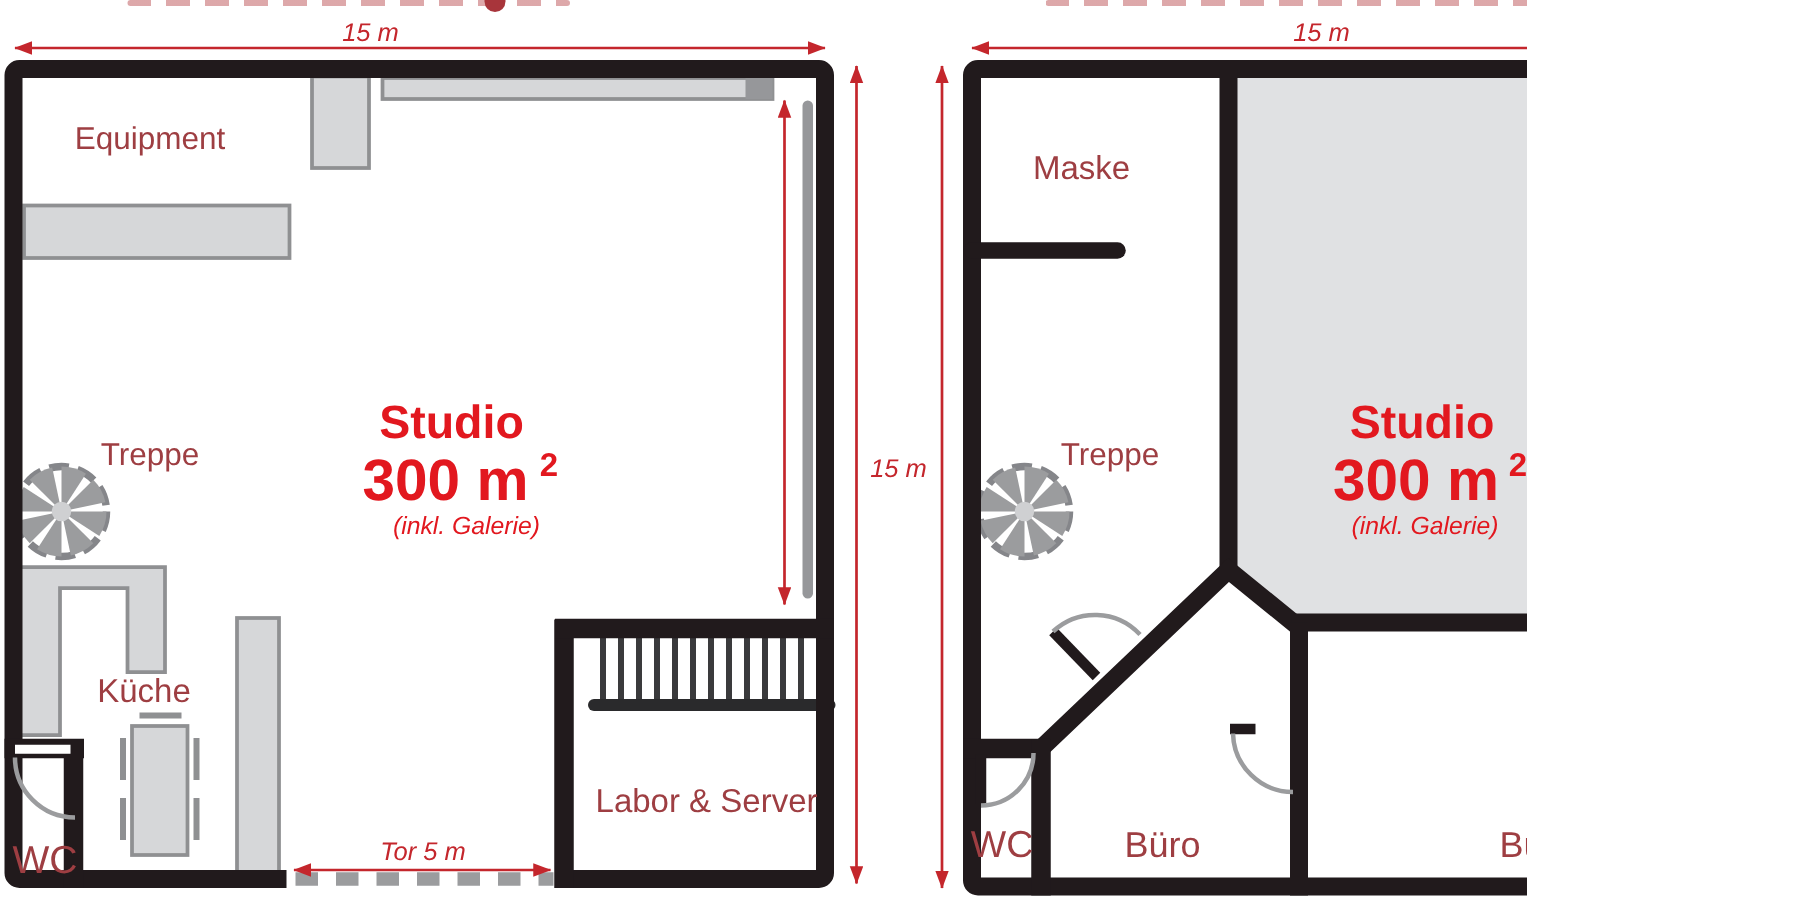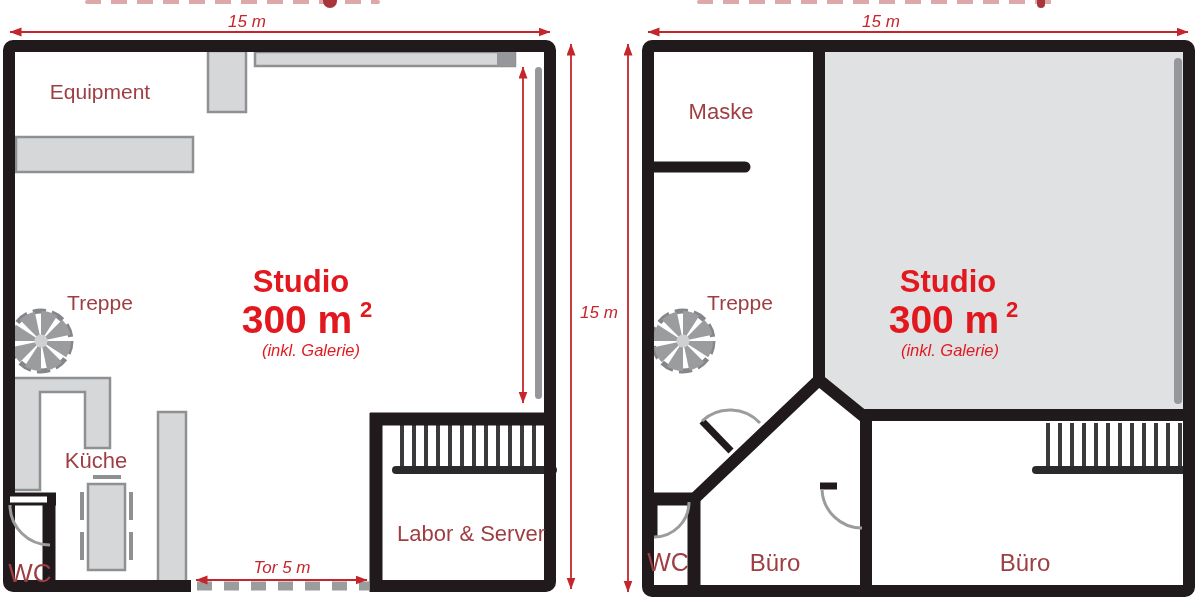--- a/index.html
+++ b/index.html
@@ -3,7 +3,7 @@
 <meta charset="utf-8">
 <style>
   html,body{margin:0;padding:0;background:#ffffff}
-  .stage{position:relative;width:1200px;height:600px;background:#ffffff;overflow:hidden;
+  .stage{position:relative;width:1018px;height:600px;background:#ffffff;overflow:hidden;
          font-family:"Liberation Sans",sans-serif}
   svg{position:absolute;left:0;top:0}
   svg text{font-family:"Liberation Sans",sans-serif}

